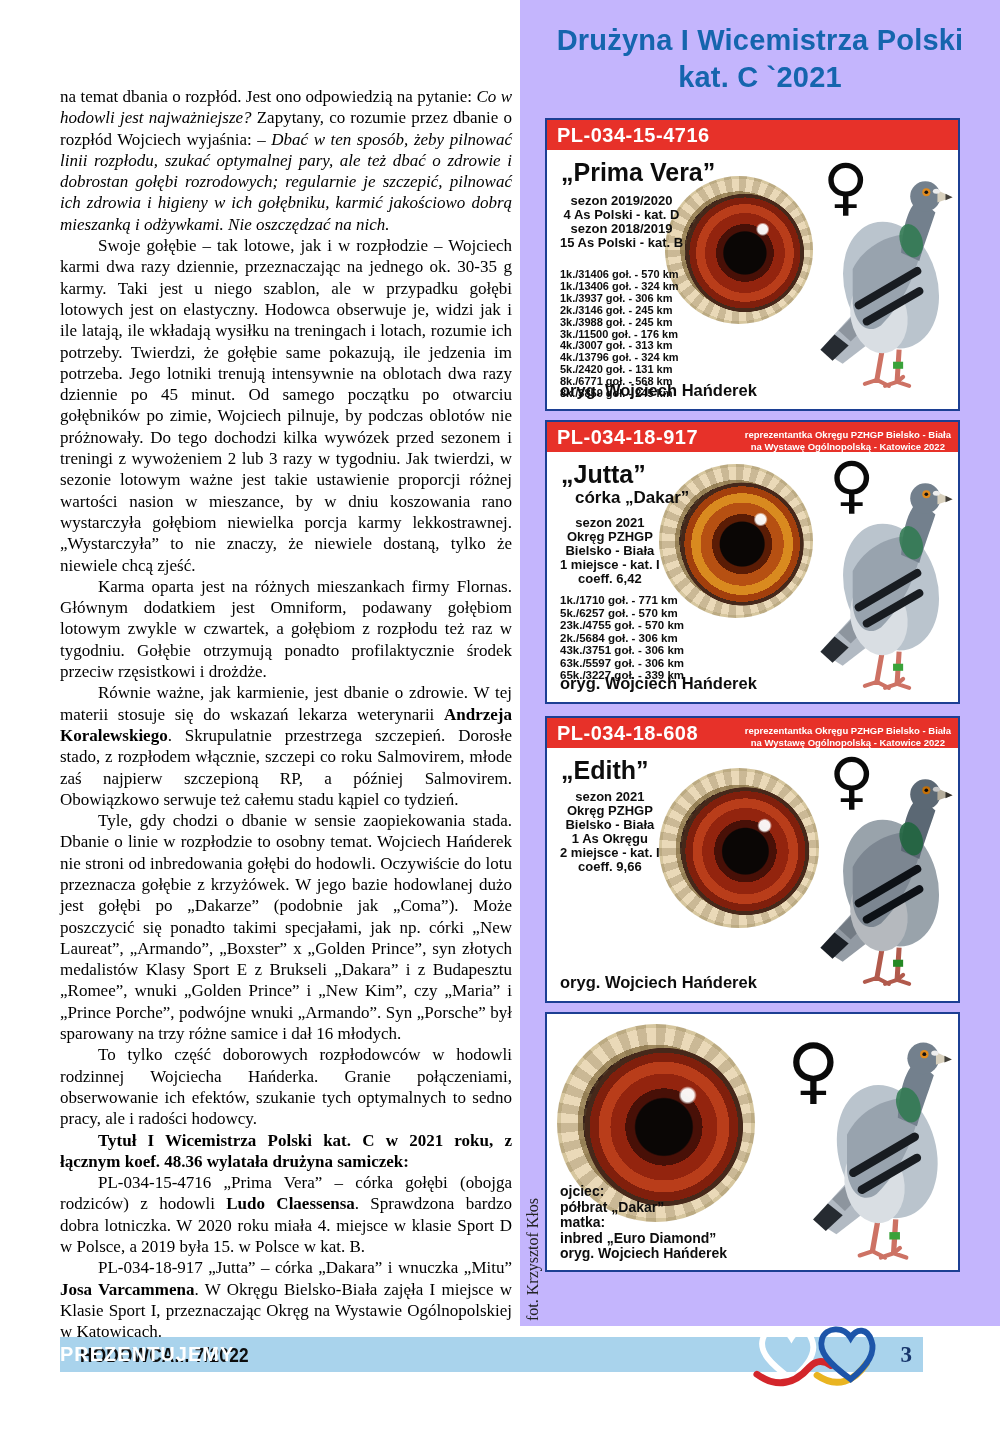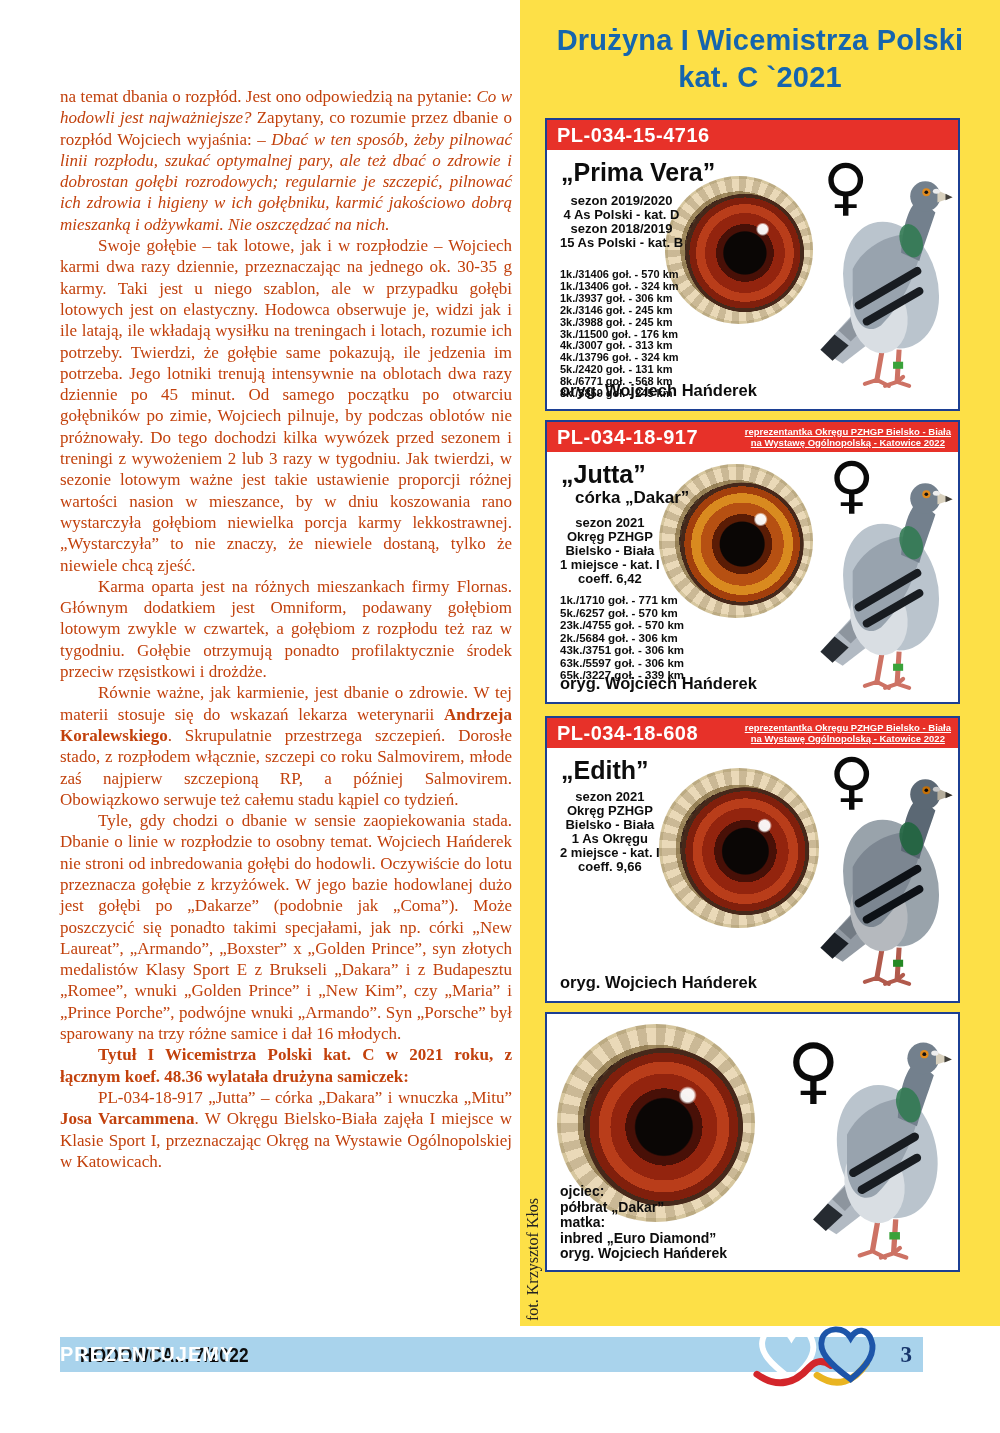--- a/index.html
+++ b/index.html
@@ -14,7 +14,7 @@
   .it{font-style:italic;}
   .bd{font-weight:700;}
   
-  .panel{position:absolute;left:520px;top:0;width:480px;height:1326px;background:#fde047;}
+  .panel{position:absolute;left:520px;top:0;width:480px;height:1326px;background:#c4b5fd;}
   .panel-title{position:absolute;top:22px;left:0;width:100%;text-align:center;
                color:#1565ae;font-weight:700;font-size:29px;line-height:37px;letter-spacing:.2px;}
   .photo-credit{position:absolute;left:4px;top:1146px;height:175px;

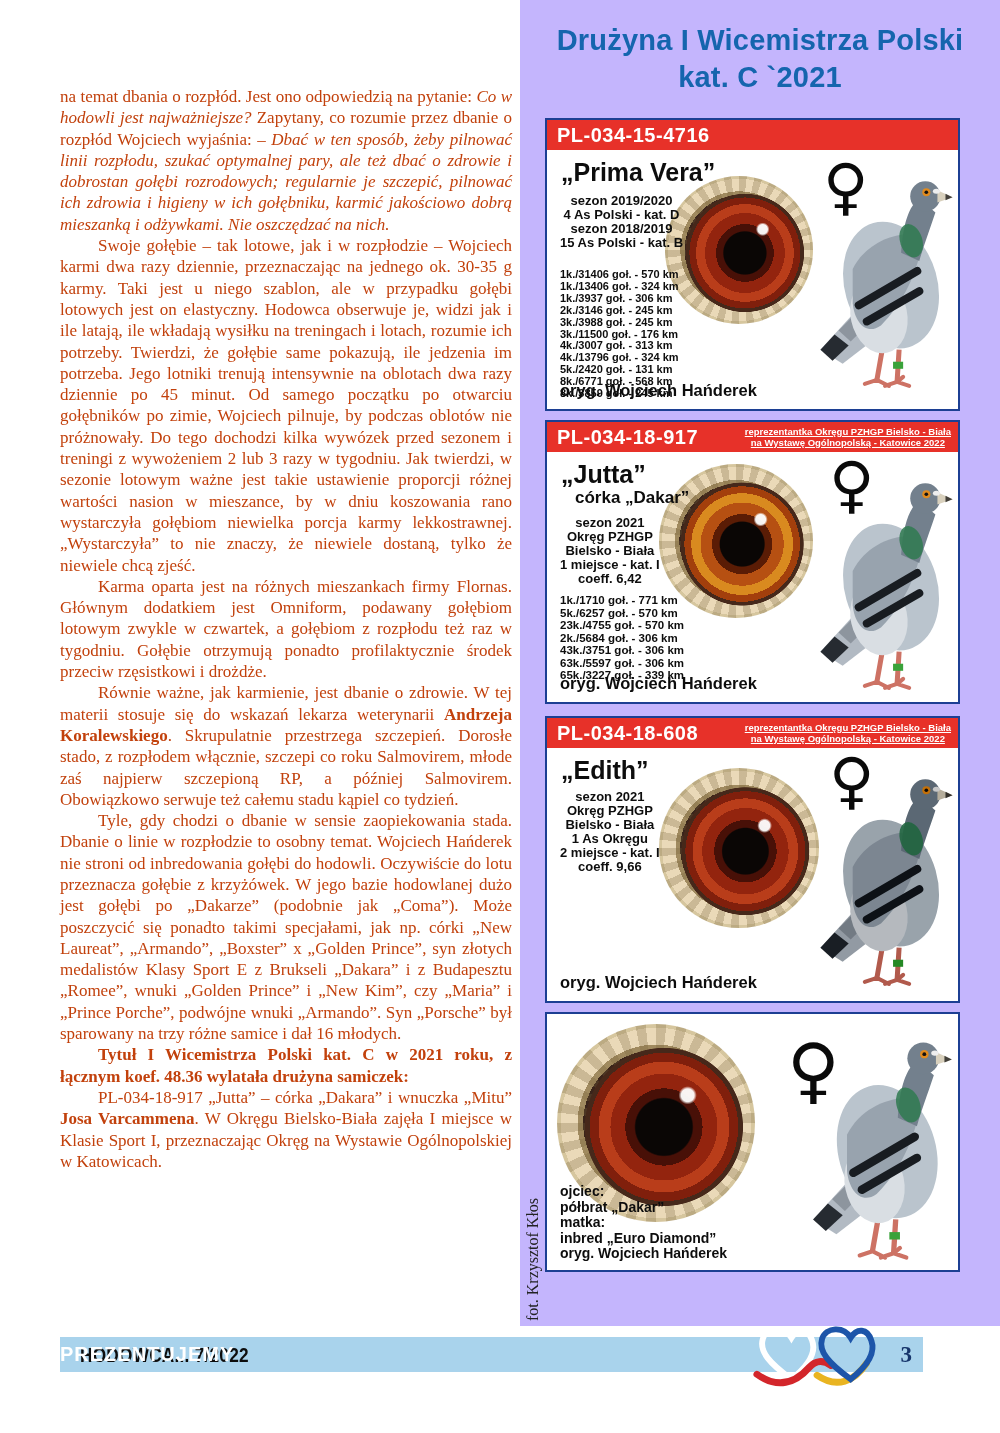--- a/index.html
+++ b/index.html
@@ -8,7 +8,7 @@
   
   .article{position:absolute;left:60px;top:86px;width:452px;
            font-family:"Liberation Serif",serif;font-size:17px;line-height:21.3px;
-           text-align:justify;color:#c2410c;}
+           text-align:justify;color:#000000;}
   .article p{margin:0;}
   .article p.ind{text-indent:38px;}
   .it{font-style:italic;}

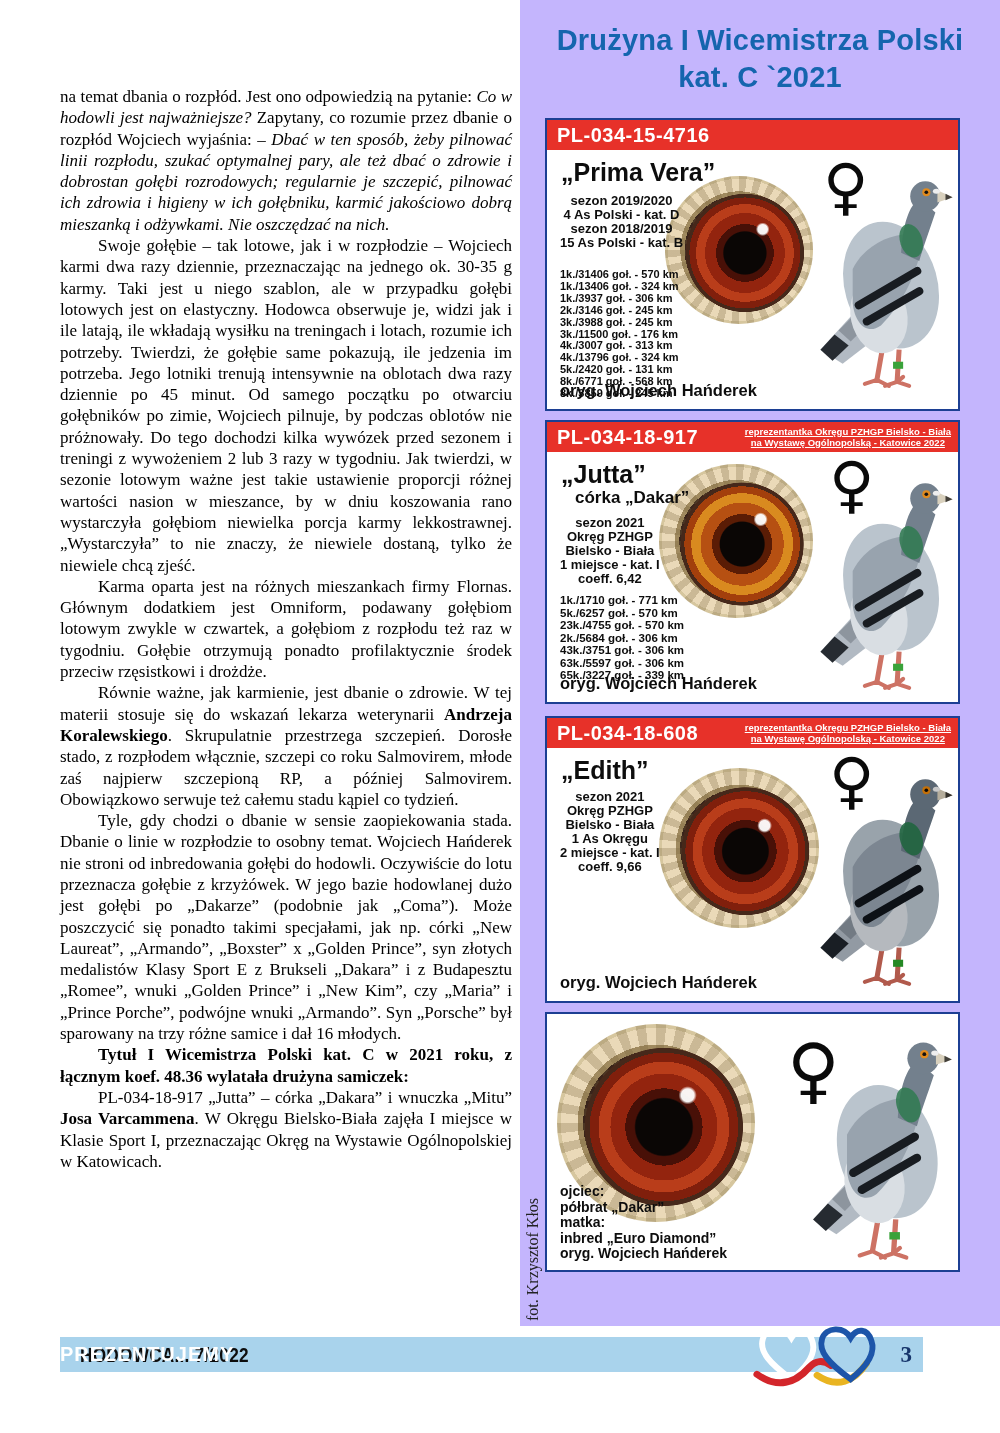--- a/index.html
+++ b/index.html
@@ -23,7 +23,7 @@
   
   .card{position:absolute;left:25px;width:415px;background:#fff;border:2.5px solid #1c3f93;box-sizing:border-box;}
   .card1{top:118px;} .card2{top:420px;} .card3{top:716px;} .card4{top:1012px;}
-  .card-header{background:#e73129;height:30px;display:flex;align-items:center;color:#fff;}
+  .card-header{background:#e73129;height:30px;display:flex;align-items:flex-end;color:#fff;}
   .ring{font-weight:700;font-size:20px;line-height:30px;padding-left:10px;letter-spacing:.5px;}
   .note{margin-left:auto;text-align:center;font-weight:700;font-size:9.5px;line-height:1.2;
         padding-right:7px;white-space:pre-line;text-decoration:underline;}

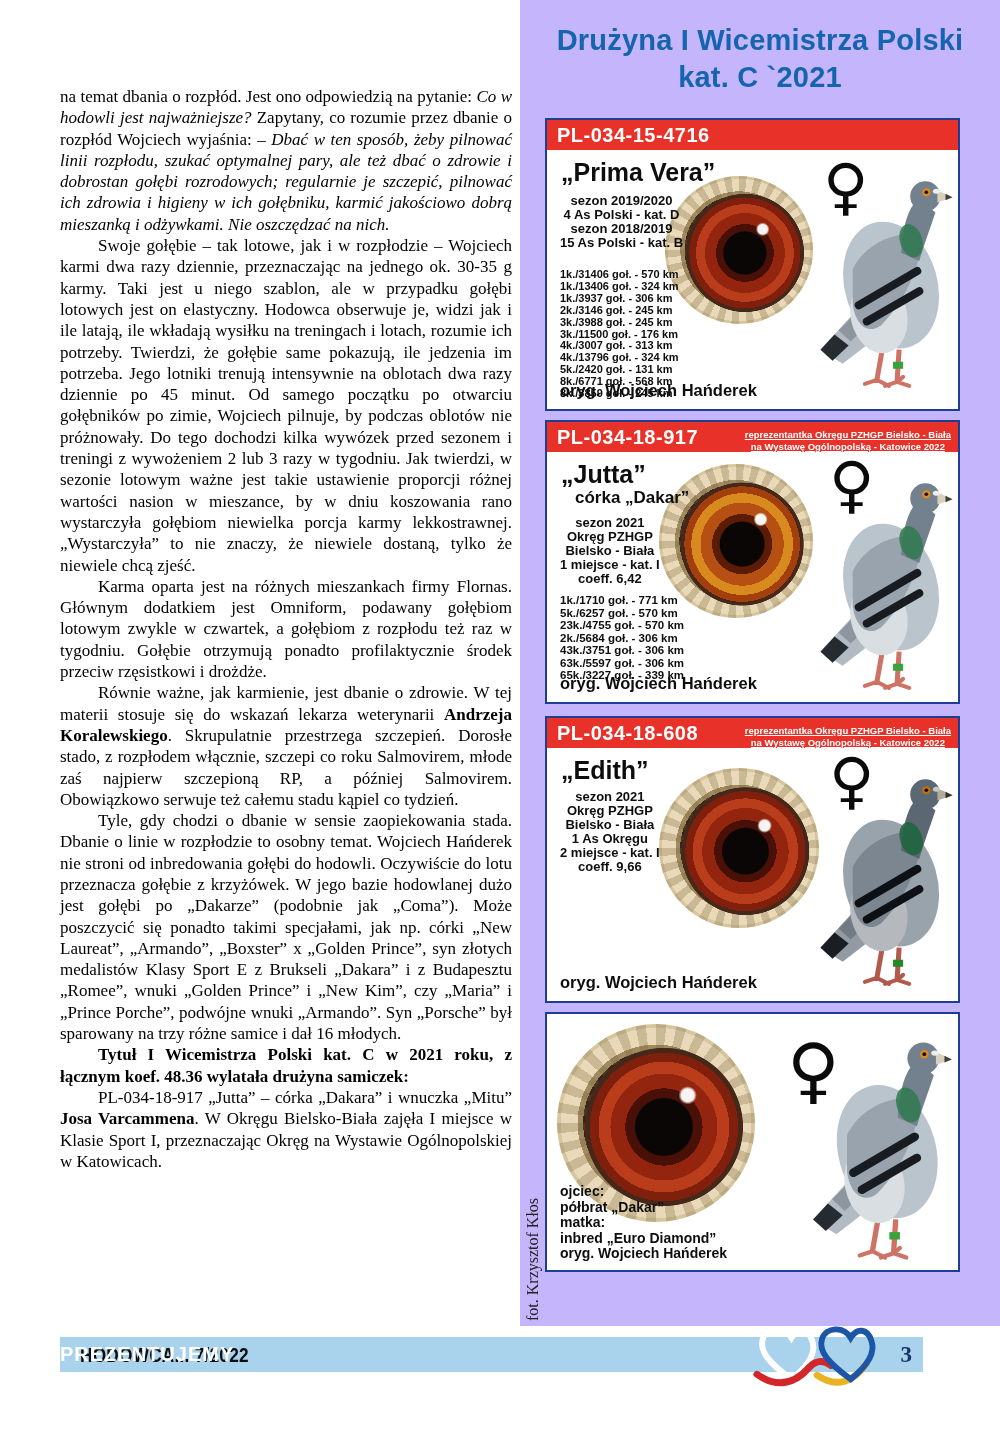--- a/index.html
+++ b/index.html
@@ -26,7 +26,7 @@
   .card-header{background:#e73129;height:30px;display:flex;align-items:flex-end;color:#fff;}
   .ring{font-weight:700;font-size:20px;line-height:30px;padding-left:10px;letter-spacing:.5px;}
   .note{margin-left:auto;text-align:center;font-weight:700;font-size:9.5px;line-height:1.2;
-        padding-right:7px;white-space:pre-line;text-decoration:underline;}
+        padding-right:7px;white-space:pre-line;}
   .card-body{position:relative;background:#fff;overflow:hidden;}
   .card1 .card-body{height:259px;} .card2 .card-body{height:250px;}
   .card3 .card-body{height:253px;} .card4 .card-body{height:256px;}

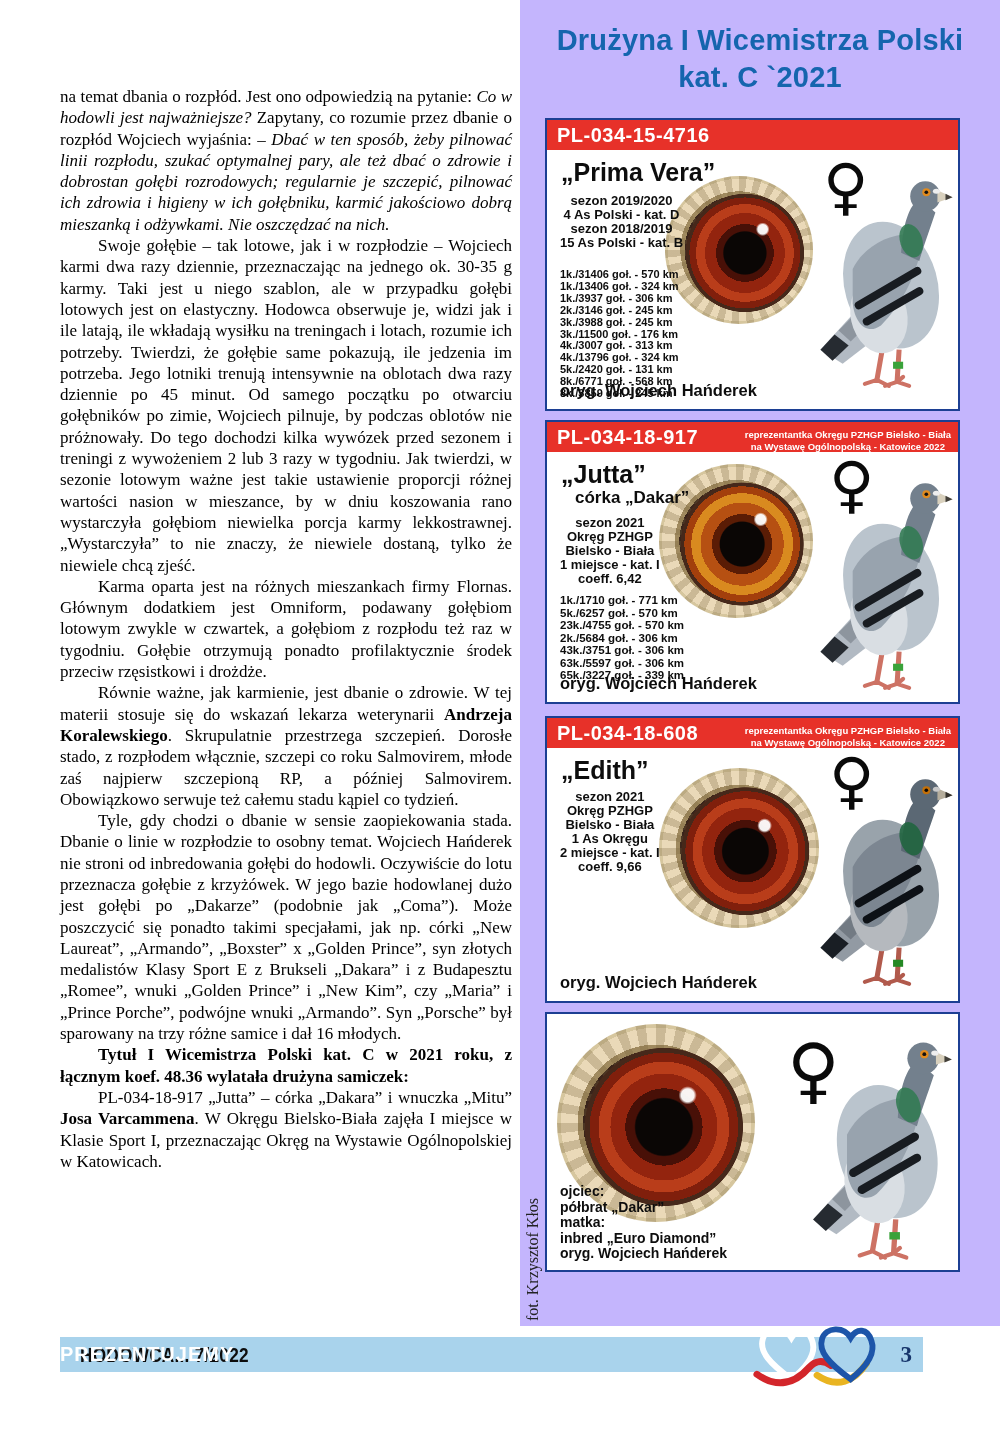--- a/index.html
+++ b/index.html
@@ -91,6 +91,7 @@
       <p class="ind"><span>Karma oparta jest na różnych mieszankach firmy Flornas. Głównym dodatkiem jest Omniform, podawany gołębiom lotowym zwykle w czwartek, a gołębiom z rozpłodu też raz w tygodniu. Gołębie otrzymują ponadto profilaktycznie środek przeciw rzęsistkowi i drożdże.</span></p>
       <p class="ind"><span>Równie ważne, jak karmienie, jest dbanie o zdrowie. W tej materii stosuje się do wskazań lekarza weterynarii </span><span class="bd">Andrzeja Koralewskiego</span><span>.  Skrupulatnie przestrzega szczepień.  Dorosłe stado, z rozpłodem włącznie, szczepi co roku Salmovirem, młode  zaś najpierw szczepioną RP, a później Salmovirem.  Obowiązkowo serwuje też całemu stadu kąpiel co tydzień.</span></p>
       <p class="ind"><span>Tyle, gdy chodzi o dbanie w sensie zaopiekowania stada. Dbanie o linie w rozpłodzie to osobny temat. Wojciech Hańderek nie stroni od inbredowania gołębi do hodowli. Oczywiście do lotu przeznacza gołębie z krzyżówek. W jego bazie hodowlanej dużo jest gołębi po „Dakarze” (podobnie jak „Coma”). Może poszczycić się ponadto takimi specjałami, jak np. córki „New Laureat”, „Armando”, „Boxster” x „Golden Prince”, syn złotych medalistów Klasy Sport E z Brukseli „Dakara” i z Budapesztu „Romee”, wnuki „Golden Prince” i „New Kim”, czy „Maria” i „Prince Porche”, podwójne wnuki „Armando”. Syn „Porsche” był sparowany na trzy różne samice i dał 16 młodych.</span></p>
+      <p class="ind"><span>To tylko część doborowych rozpłodowców w hodowli rodzinnej Wojciecha Hańderka. Granie połączeniami, obserwowanie ich efektów,  szukanie tych optymalnych to sedno pracy, ale i radości hodowcy.</span></p>
       <p class="ind"><span class="bd">Tytuł I Wicemistrza Polski kat. C w 2021 roku, z łącznym koef.  48.36 wylatała drużyna samiczek:</span></p>
       <p class="ind"><span>PL-034-18-917 „Jutta” – córka „Dakara” i wnuczka „Mitu” </span><span class="bd">Josa Varcammena</span><span>. W Okręgu Bielsko-Biała zajęła I miejsce w Klasie Sport I, przeznaczając Okręg na Wystawie Ogólnopolskiej w Katowicach.</span></p>
     </div>

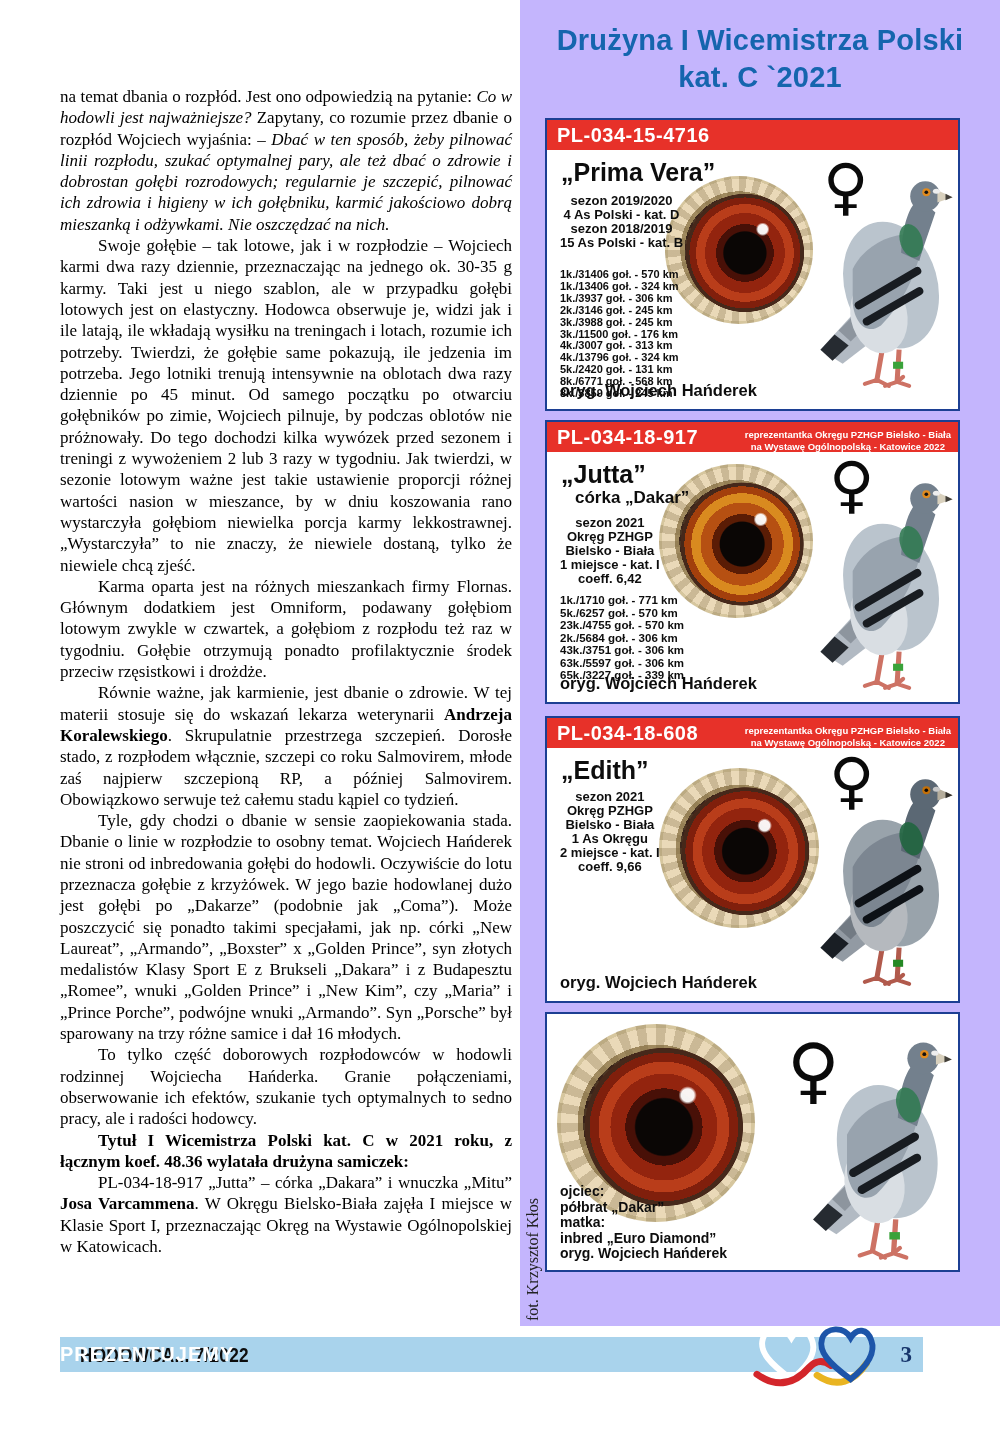--- a/index.html
+++ b/index.html
@@ -93,6 +93,7 @@
       <p class="ind"><span>Tyle, gdy chodzi o dbanie w sensie zaopiekowania stada. Dbanie o linie w rozpłodzie to osobny temat. Wojciech Hańderek nie stroni od inbredowania gołębi do hodowli. Oczywiście do lotu przeznacza gołębie z krzyżówek. W jego bazie hodowlanej dużo jest gołębi po „Dakarze” (podobnie jak „Coma”). Może poszczycić się ponadto takimi specjałami, jak np. córki „New Laureat”, „Armando”, „Boxster” x „Golden Prince”, syn złotych medalistów Klasy Sport E z Brukseli „Dakara” i z Budapesztu „Romee”, wnuki „Golden Prince” i „New Kim”, czy „Maria” i „Prince Porche”, podwójne wnuki „Armando”. Syn „Porsche” był sparowany na trzy różne samice i dał 16 młodych.</span></p>
       <p class="ind"><span>To tylko część doborowych rozpłodowców w hodowli rodzinnej Wojciecha Hańderka. Granie połączeniami, obserwowanie ich efektów,  szukanie tych optymalnych to sedno pracy, ale i radości hodowcy.</span></p>
       <p class="ind"><span class="bd">Tytuł I Wicemistrza Polski kat. C w 2021 roku, z łącznym koef.  48.36 wylatała drużyna samiczek:</span></p>
+      <p class="ind"><span>PL-034-15-4716 „Prima Vera” – córka gołębi (obojga rodziców) z hodowli </span><span class="bd">Ludo Claessensa</span><span>. Sprawdzona bardzo dobra lotniczka. W 2020 roku miała 4. miejsce w klasie Sport D w Polsce, a 2019 była 15. w Polsce w kat. B.</span></p>
       <p class="ind"><span>PL-034-18-917 „Jutta” – córka „Dakara” i wnuczka „Mitu” </span><span class="bd">Josa Varcammena</span><span>. W Okręgu Bielsko-Biała zajęła I miejsce w Klasie Sport I, przeznaczając Okręg na Wystawie Ogólnopolskiej w Katowicach.</span></p>
     </div>
 

